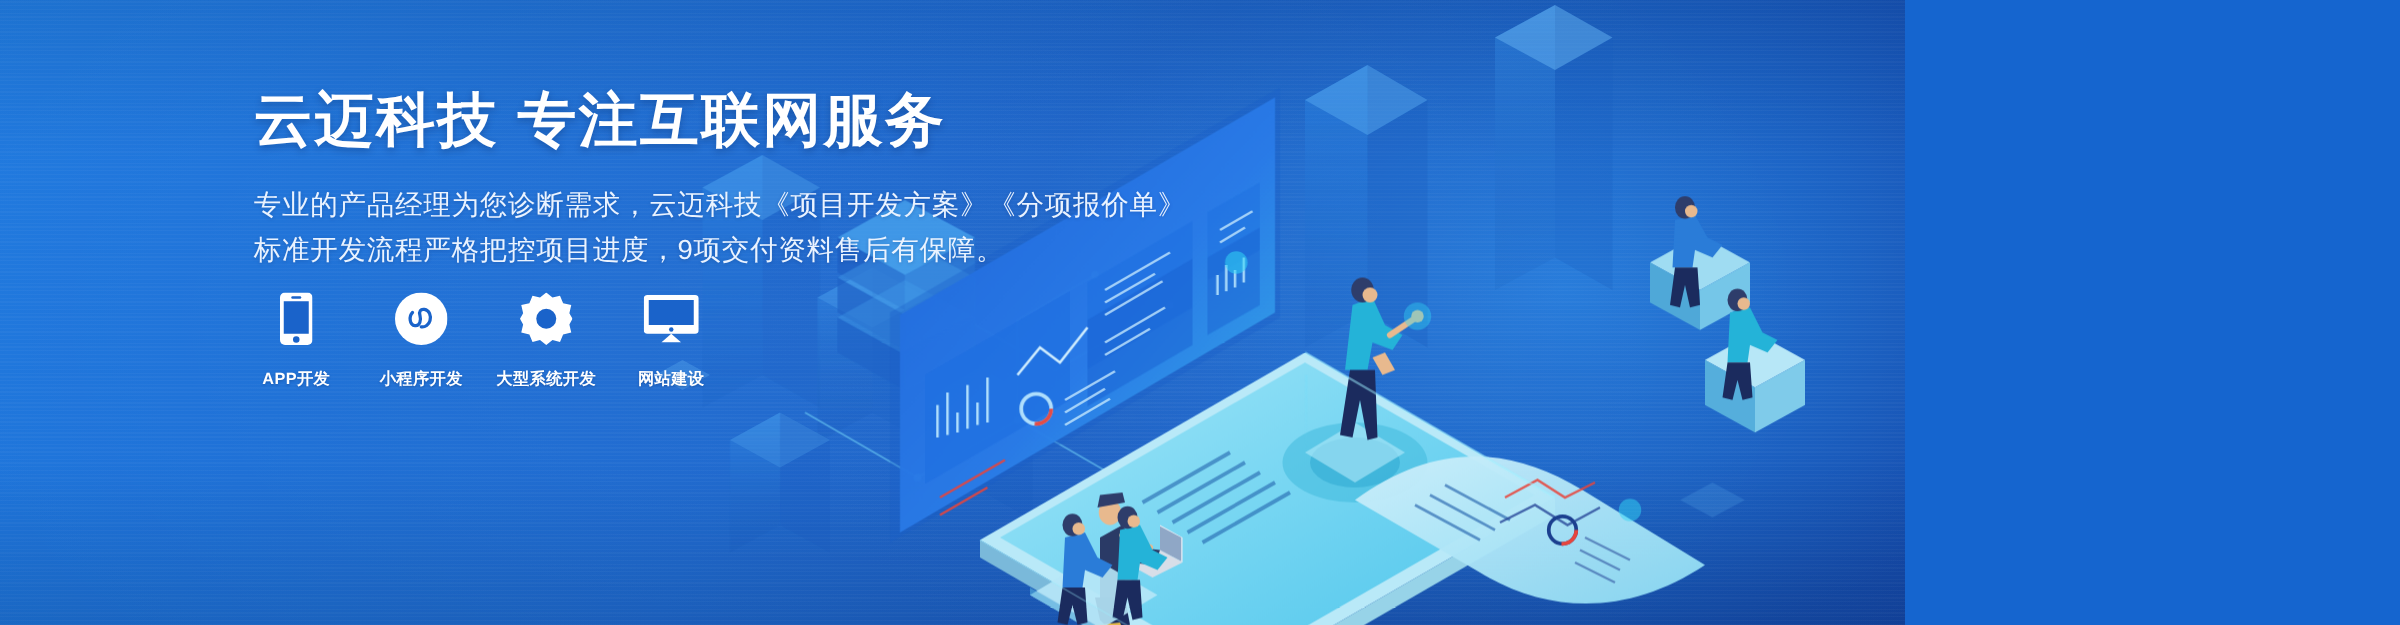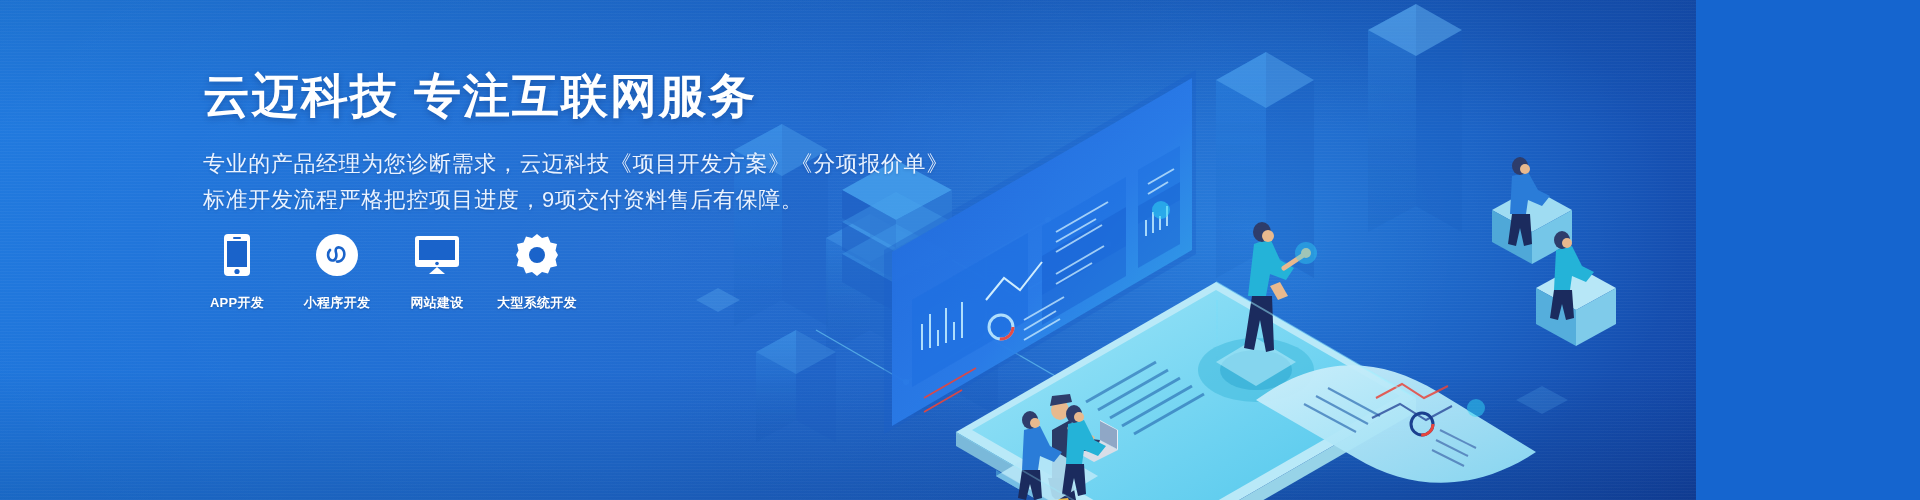--- a/index.html
+++ b/index.html
@@ -11,7 +11,7 @@
 
   #banner {
     position:relative;
-    width:1696px; height:500px;
+    width:1524px; height:500px;
     overflow:hidden;
     background:
       radial-gradient(ellipse 900px 600px at 1250px 230px, rgba(40,130,225,0.85) 0%, rgba(30,105,205,0.25) 48%, rgba(20,80,180,0) 72%),

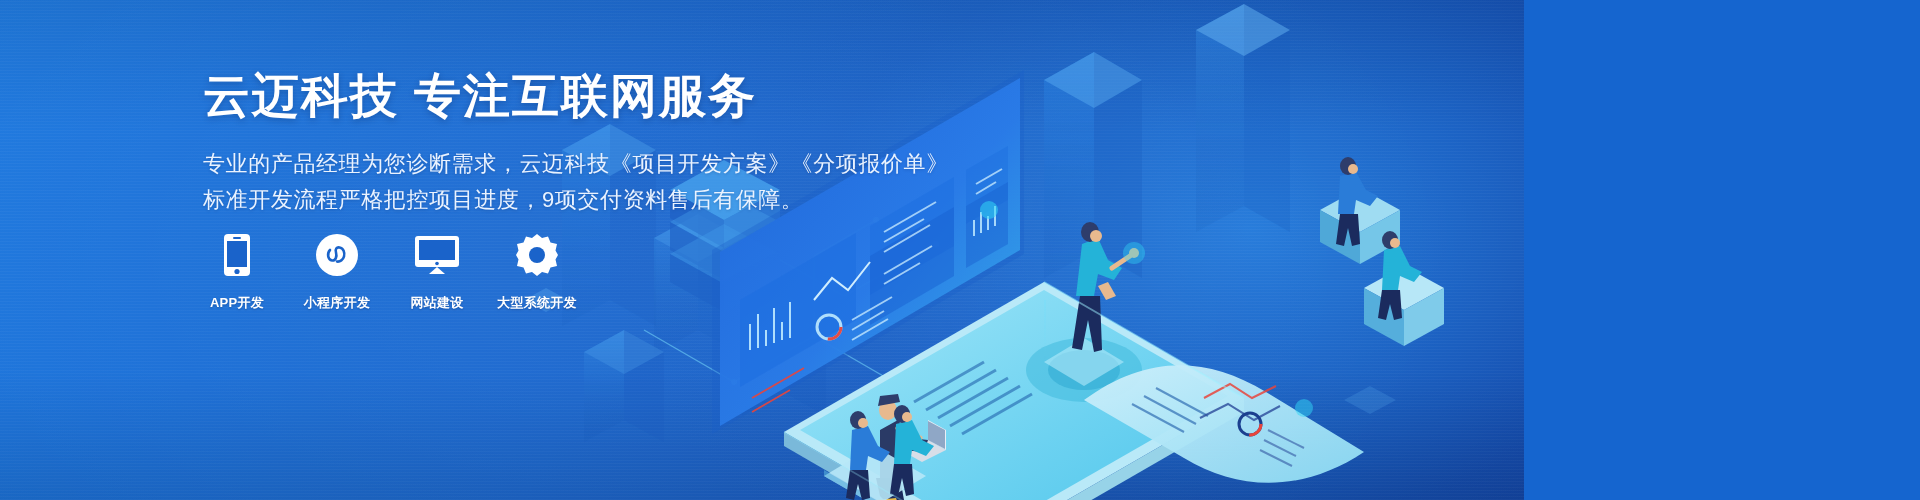--- a/index.html
+++ b/index.html
@@ -408,6 +408,16 @@
 
     <div class="service">
       <span class="ico">
+        <svg width="42" height="42" viewBox="0 0 42 42">
+          <path d="M21 0 L26 4 L32 2.5 L34.5 8.5 L41 10 L39.5 16.5 L42 21 L39.5 25.5 L41 32 L34.5 33.5 L32 39.5 L26 38 L21 42 L16 38 L10 39.5 L7.5 33.5 L1 32 L2.5 25.5 L0 21 L2.5 16.5 L1 10 L7.5 8.5 L10 2.5 L16 4 Z" fill="#ffffff"></path>
+          <circle cx="21" cy="21" r="8" fill="#1a63ca"></circle>
+        </svg>
+      </span>
+      <span class="lbl">大型系统开发</span>
+    </div>
+
+    <div class="service">
+      <span class="ico">
         <svg width="44" height="38" viewBox="0 0 44 38">
           <rect x="0" y="0" width="44" height="31" rx="3" fill="#ffffff"></rect>
           <rect x="4" y="4" width="36" height="20" fill="#1a63ca"></rect>
@@ -418,16 +428,6 @@
       <span class="lbl">网站建设</span>
     </div>
 
-    <div class="service">
-      <span class="ico">
-        <svg width="42" height="42" viewBox="0 0 42 42">
-          <path d="M21 0 L26 4 L32 2.5 L34.5 8.5 L41 10 L39.5 16.5 L42 21 L39.5 25.5 L41 32 L34.5 33.5 L32 39.5 L26 38 L21 42 L16 38 L10 39.5 L7.5 33.5 L1 32 L2.5 25.5 L0 21 L2.5 16.5 L1 10 L7.5 8.5 L10 2.5 L16 4 Z" fill="#ffffff"></path>
-          <circle cx="21" cy="21" r="8" fill="#1a63ca"></circle>
-        </svg>
-      </span>
-      <span class="lbl">大型系统开发</span>
-    </div>
-
   </div>
 
   <div class="vignette"></div>

